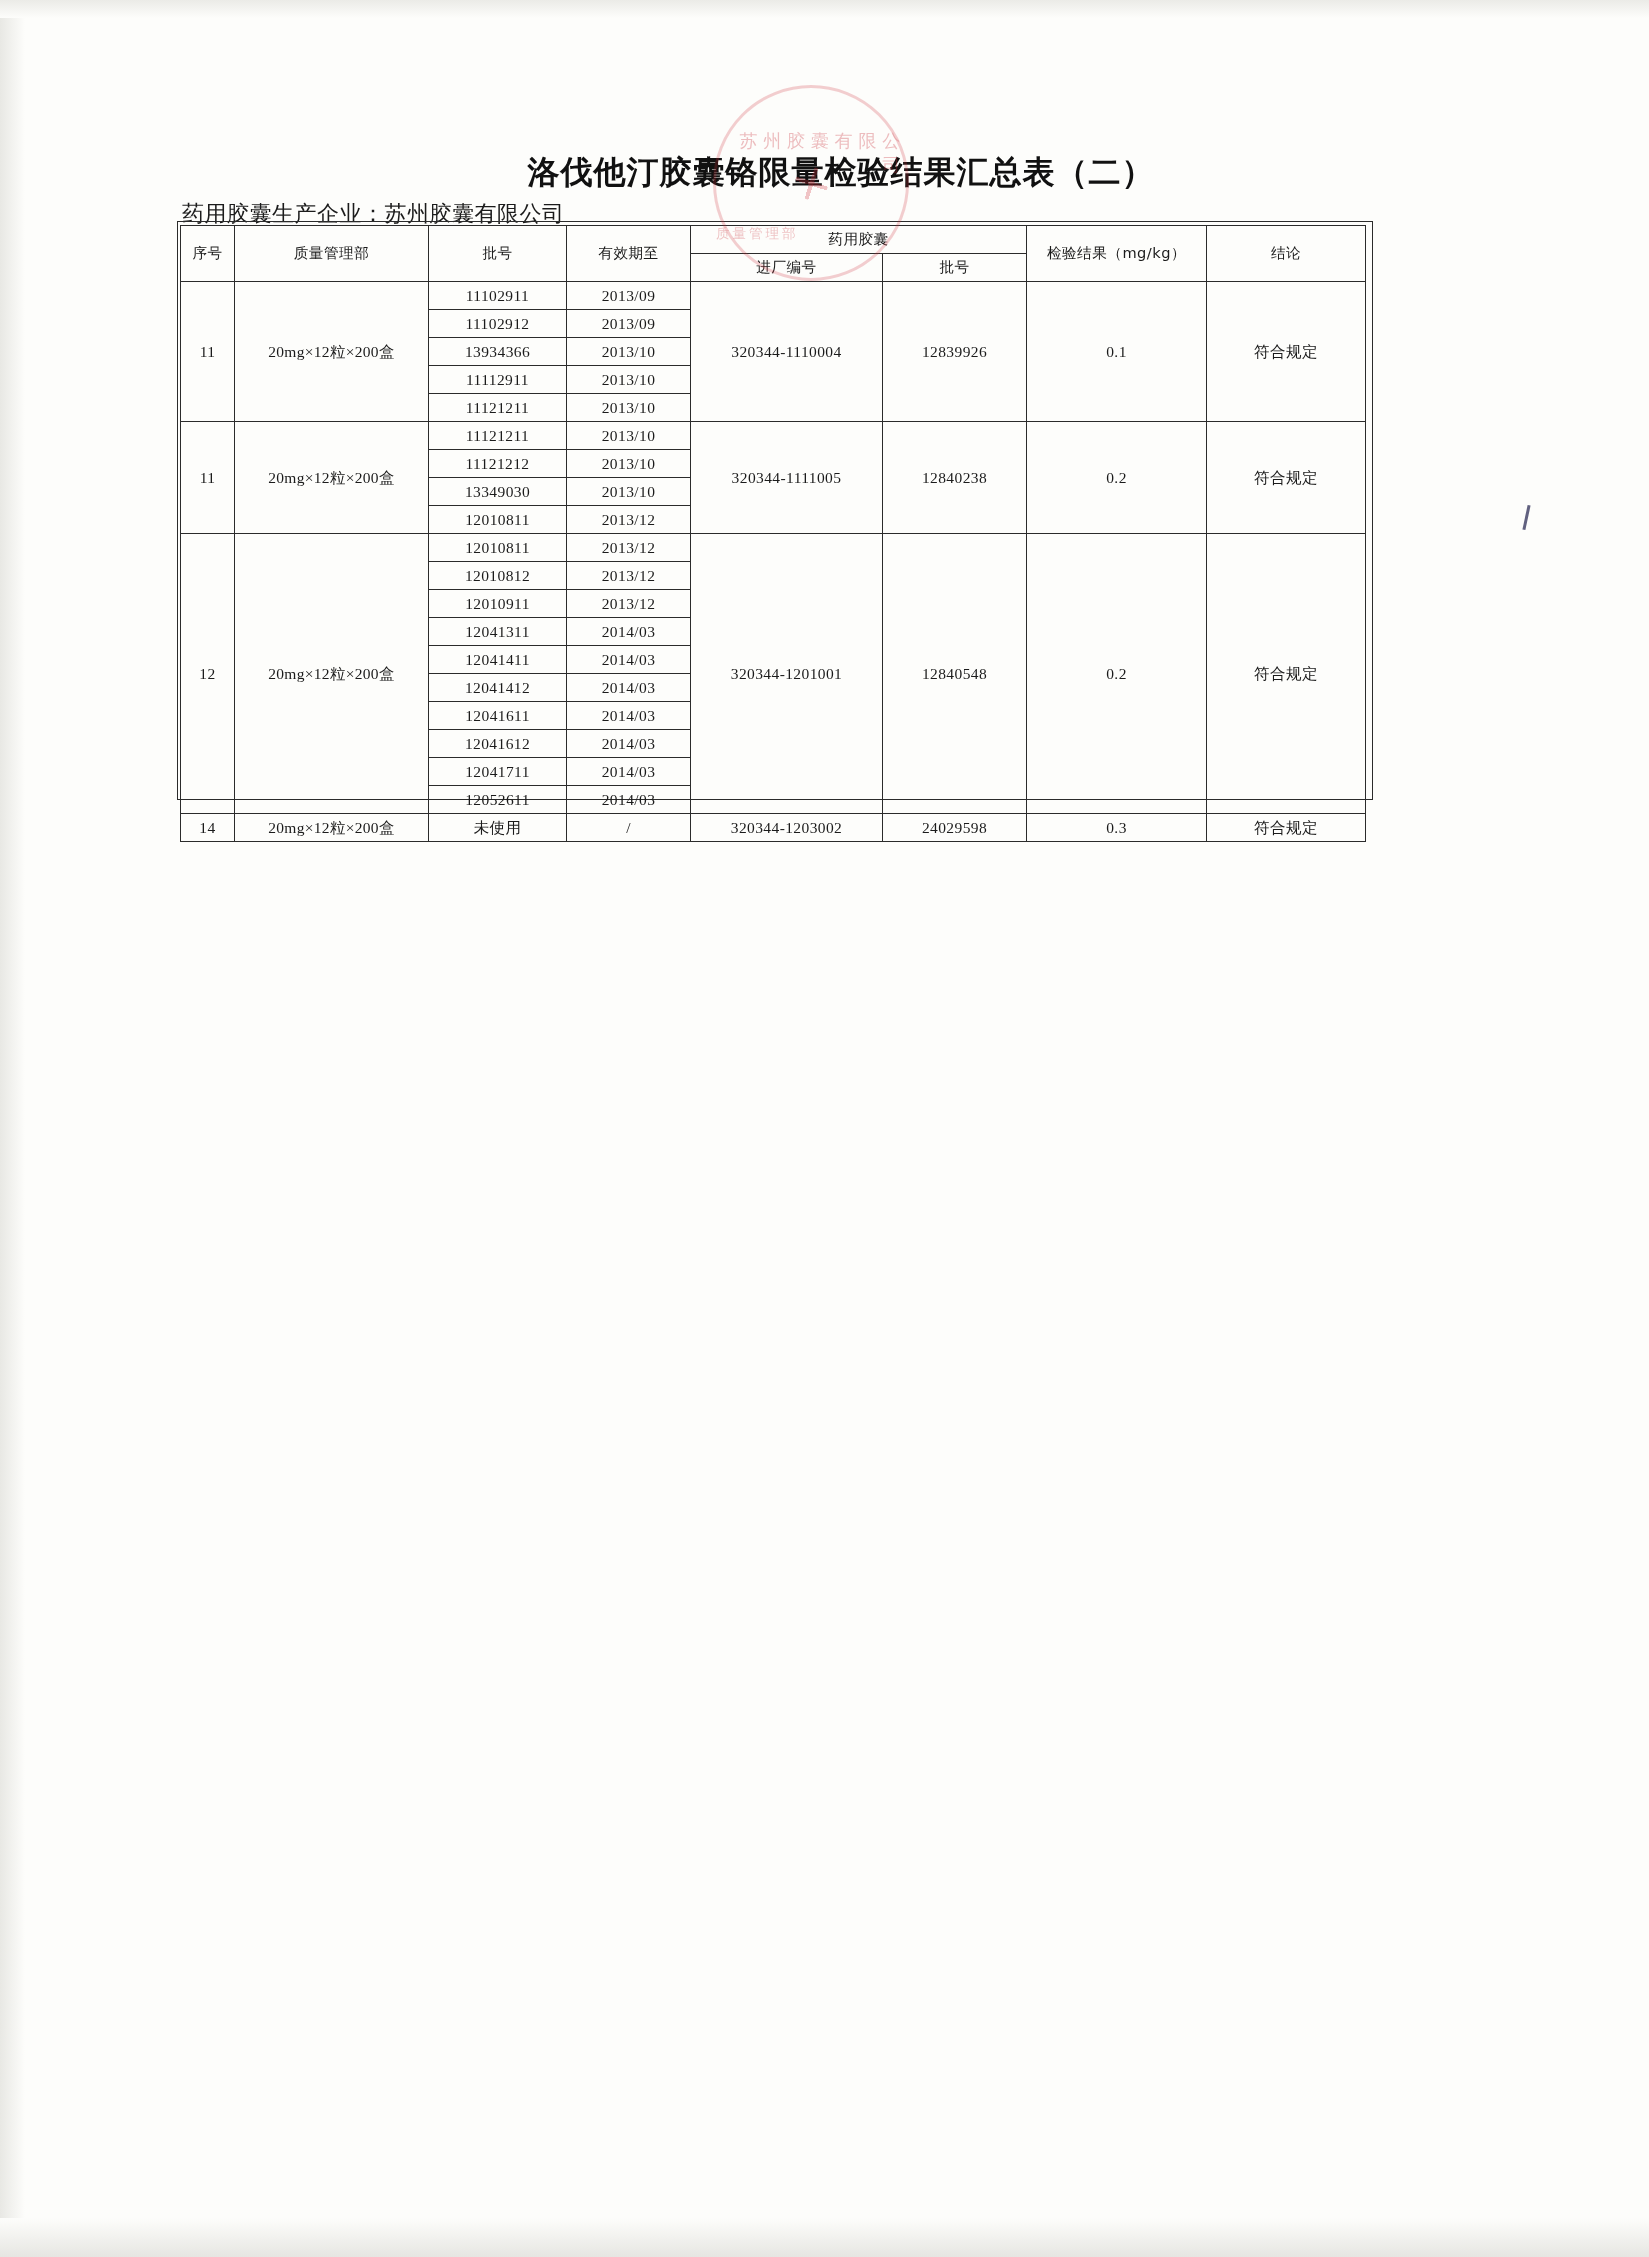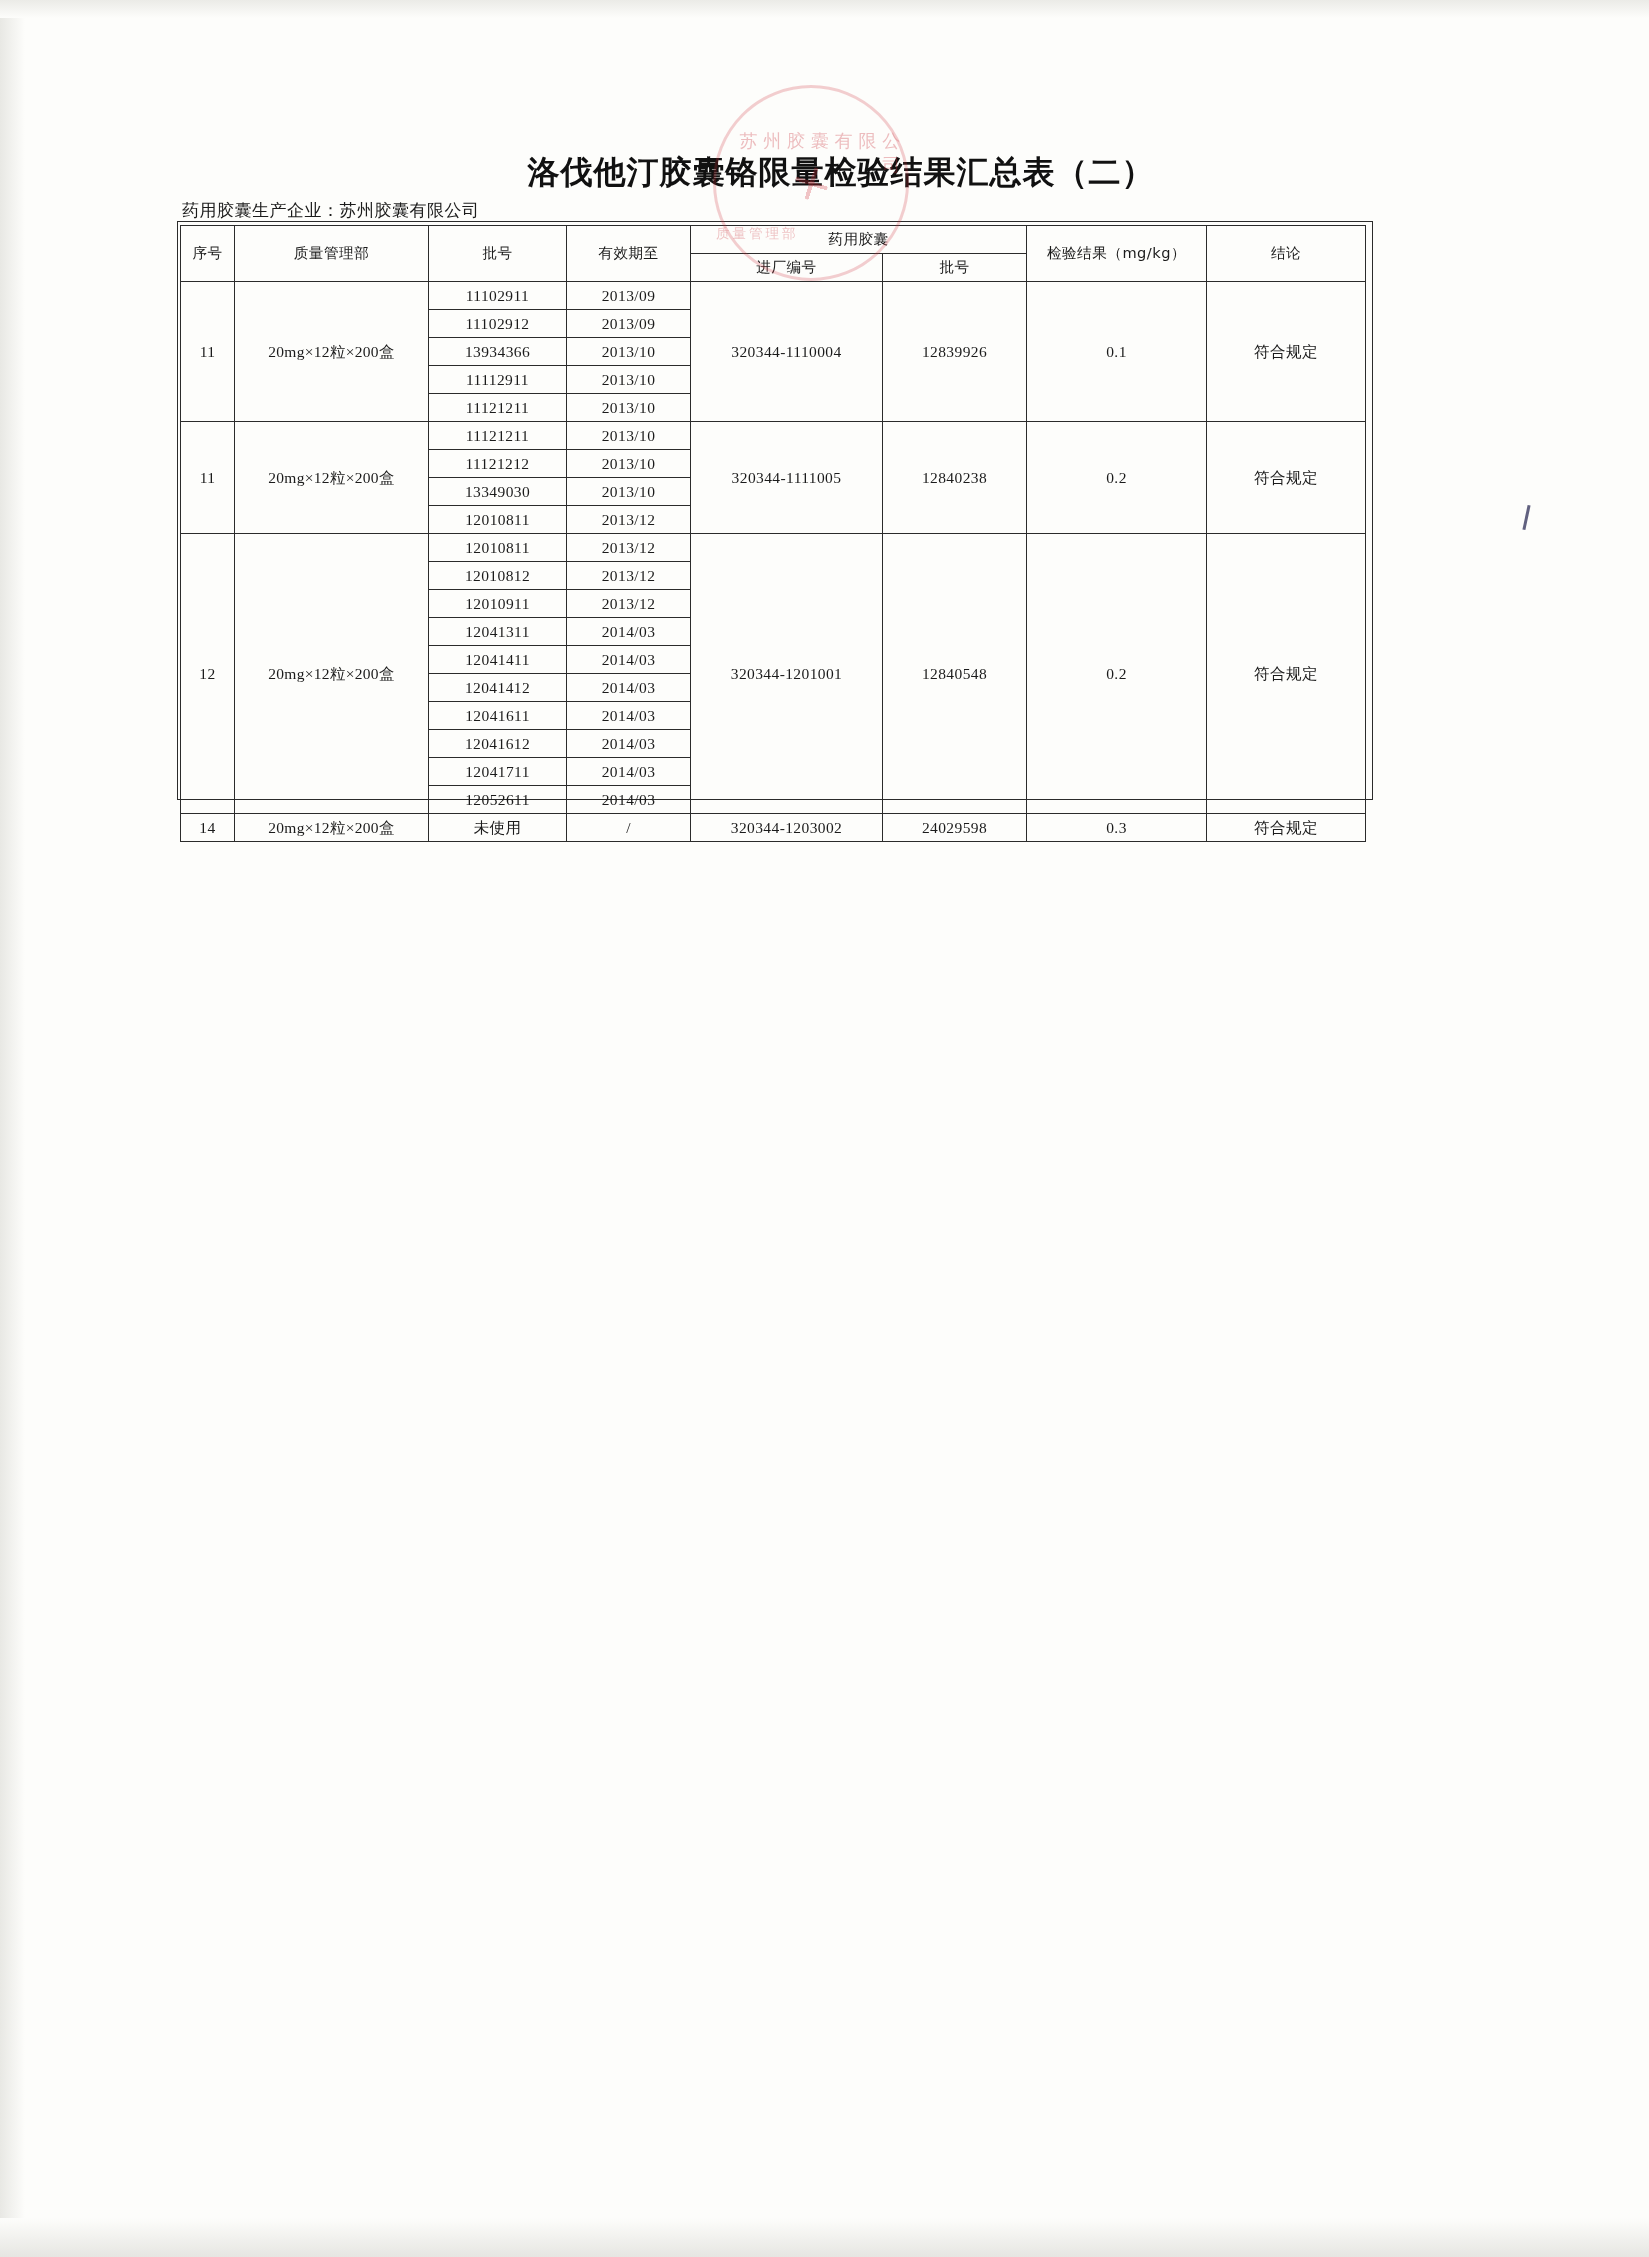--- a/index.html
+++ b/index.html
@@ -59,7 +59,7 @@
     left: 182px;
     top: 199px;
     font-family: "DejaVu Sans", "Liberation Sans", sans-serif;
-    font-size: 17px;
+    font-size: 22px;
     letter-spacing: 0.5px;
     color: #1b1b1b;
   }

